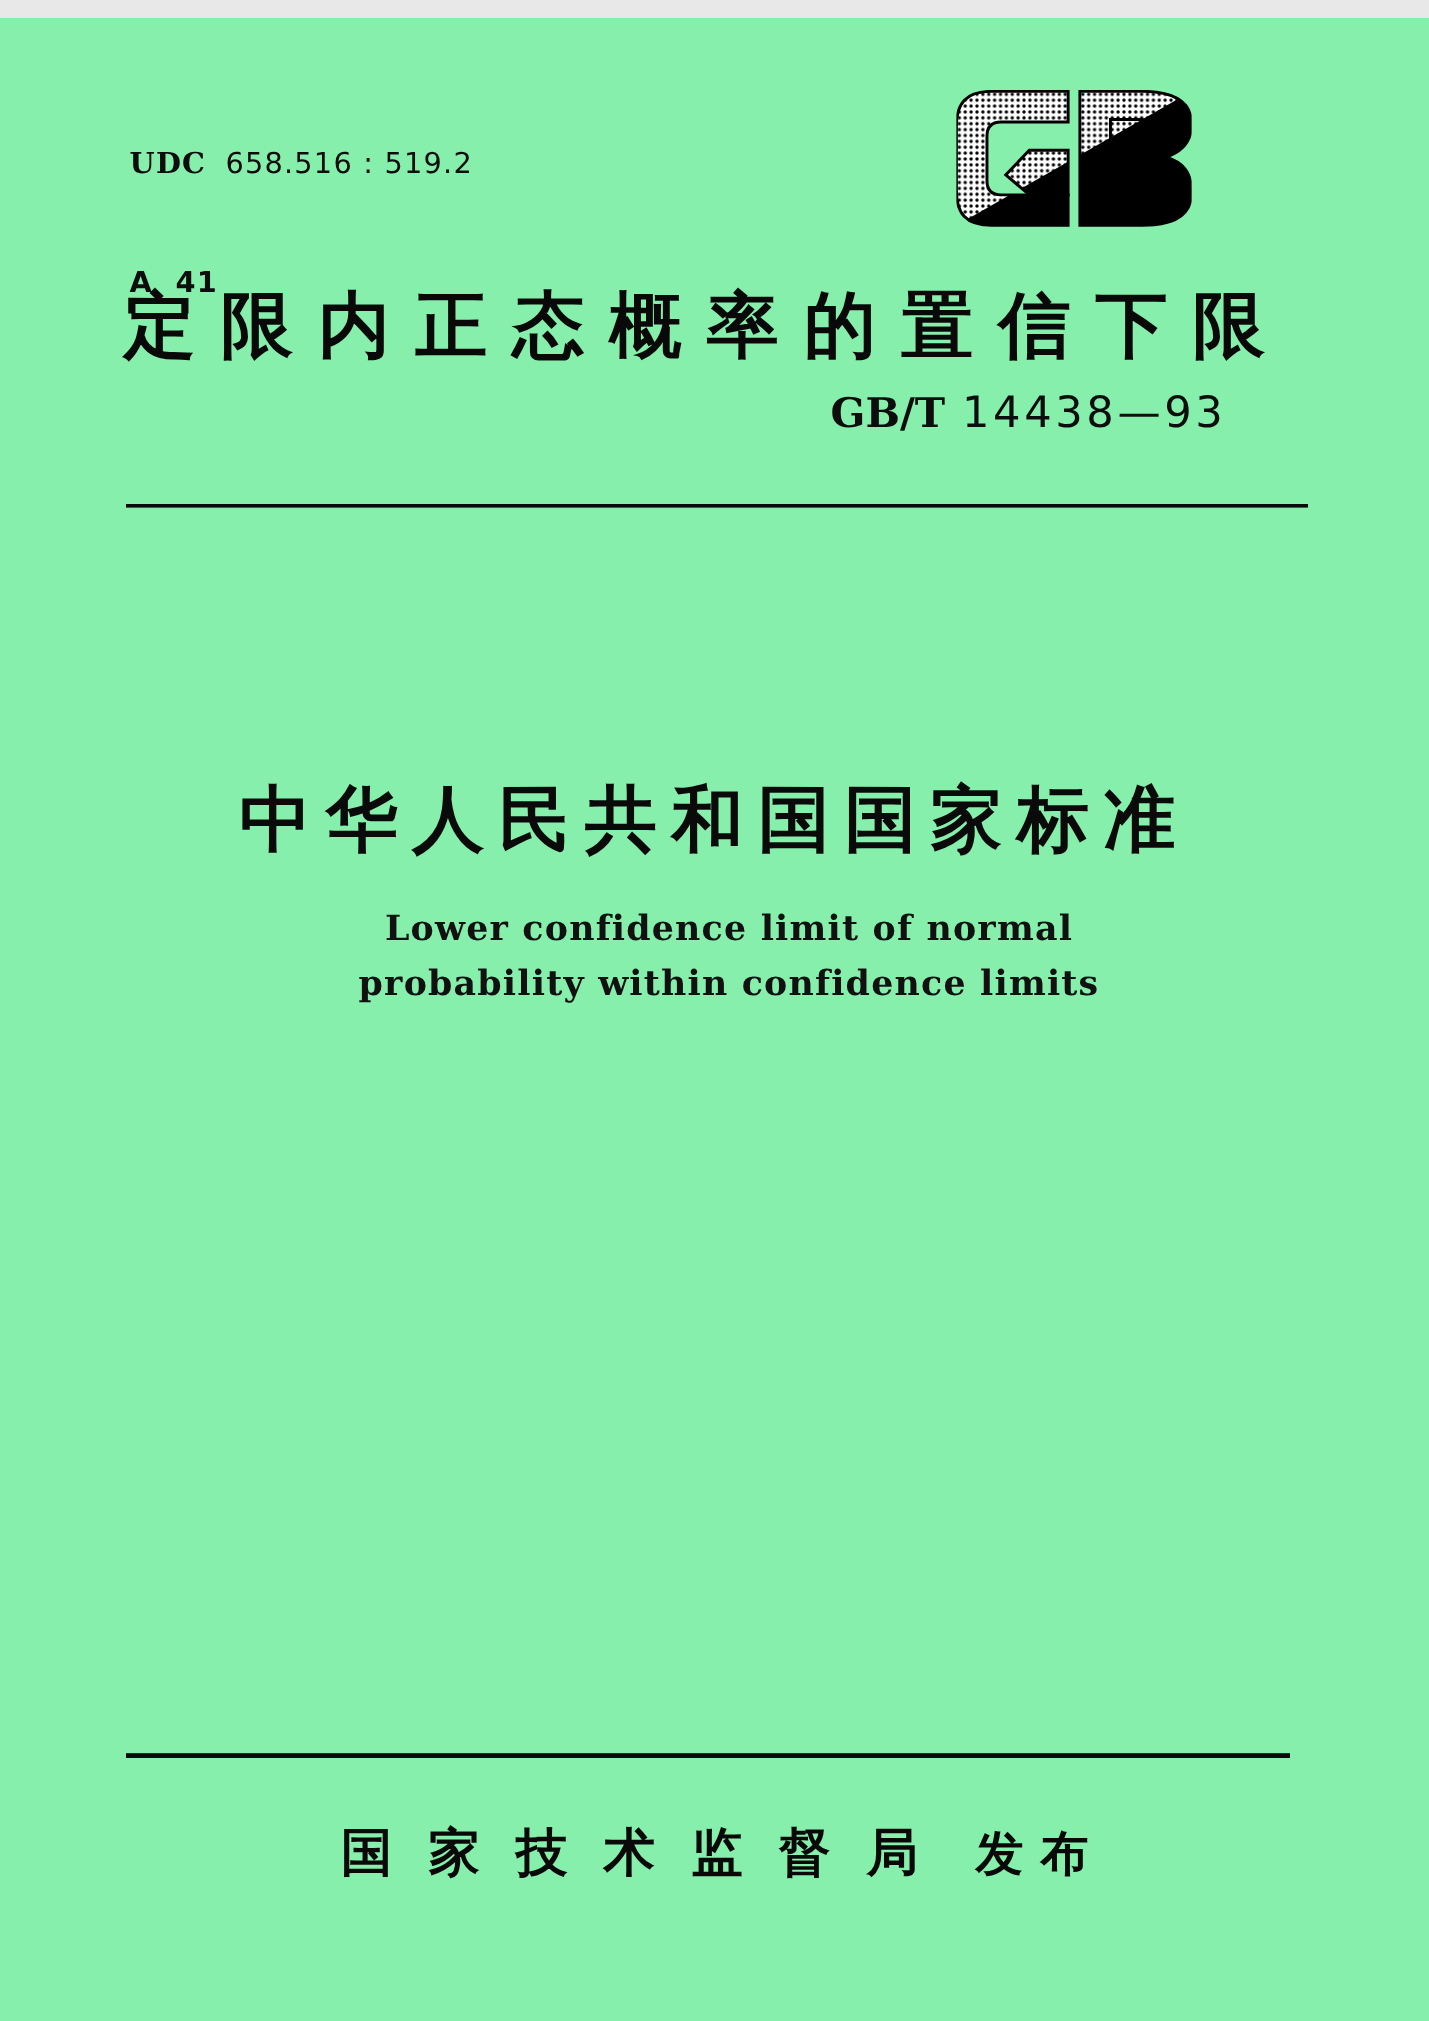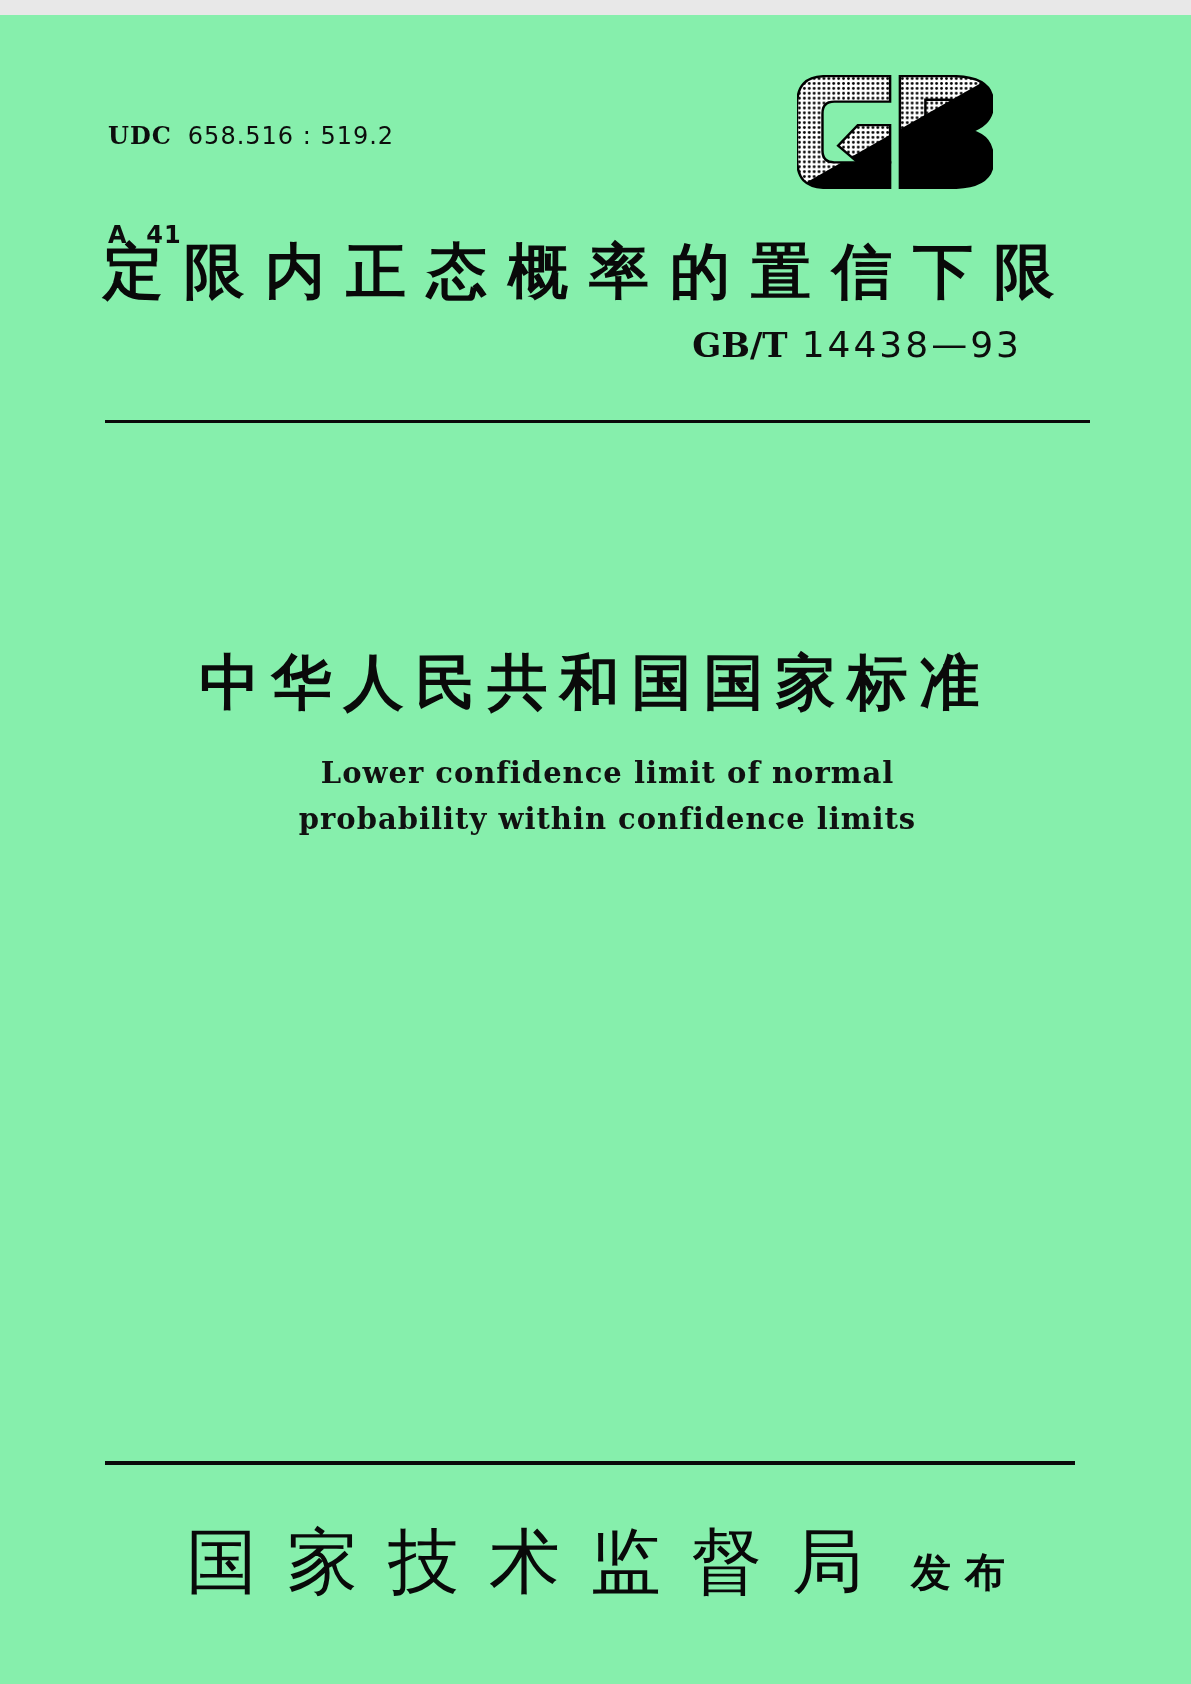--- a/index.html
+++ b/index.html
@@ -161,8 +161,8 @@
   }
   .publisher-name {
     font-family: "DejaVu Serif", serif;
-    font-weight: 400;
-    font-size: 71px;
+    font-weight: 700;
+    font-size: 43px;
     letter-spacing: 30px;
     margin-right: -30px;
     color: #090909;

